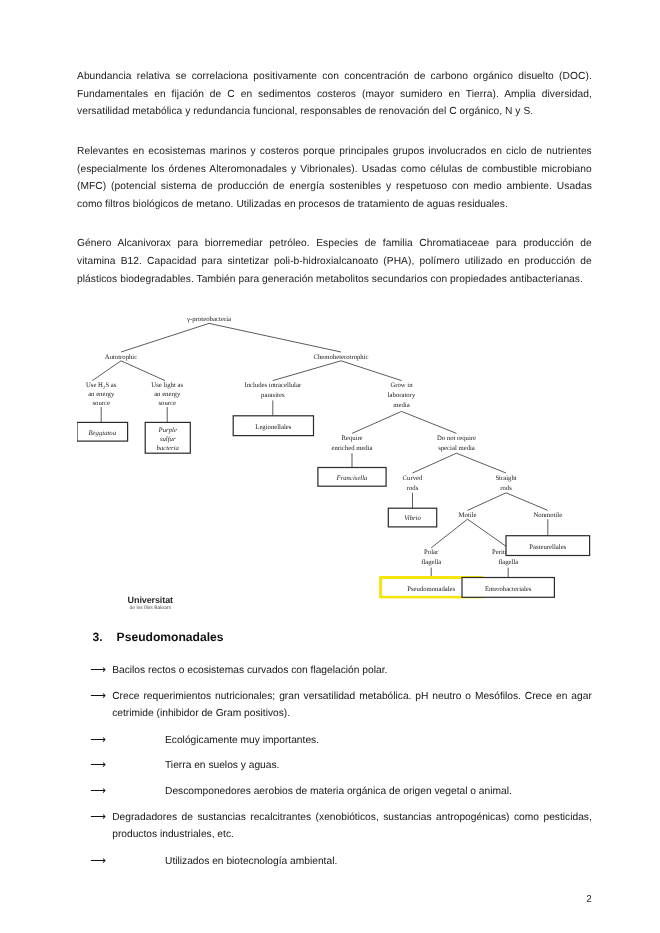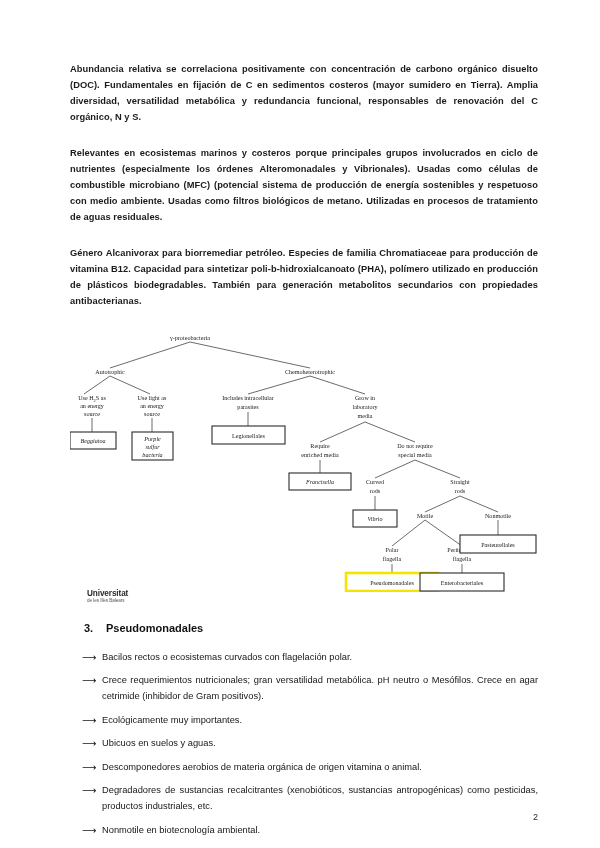--- a/index.html
+++ b/index.html
@@ -20,7 +20,6 @@
     text-align:justify;
     color:#1b1b1b;
     letter-spacing:.05px;
-    font-weight:bold;
   }
   
   .figure-wrap{

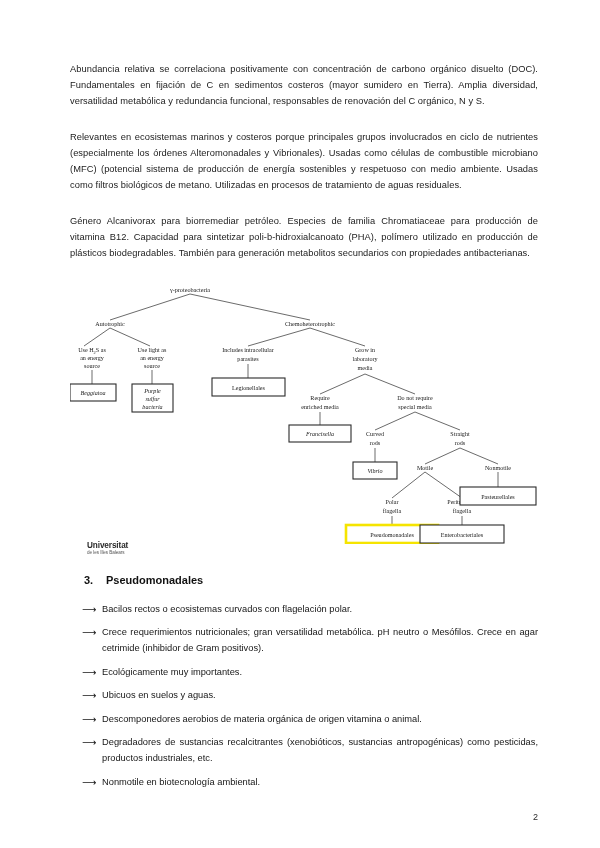--- a/index.html
+++ b/index.html
@@ -40,8 +40,9 @@
   svg.tree rect.box{fill:#ffffff;stroke:#2b2b2b;stroke-width:1.1;}
   svg.tree rect.hl{fill:#ffffff;stroke:#f5e400;stroke-width:2.6;}
   .watermark{
-    position:absolute;left:17px;bottom:-4px;
+    position:absolute;left:46px;bottom:-4px;
     line-height:1;
+    text-align:center;
   }
   .wm-1{font-size:8.2px;font-weight:bold;color:#2a2a2a;letter-spacing:-.1px;}
   .wm-2{font-size:4.6px;color:#555;letter-spacing:-.05px;margin-top:1px;}

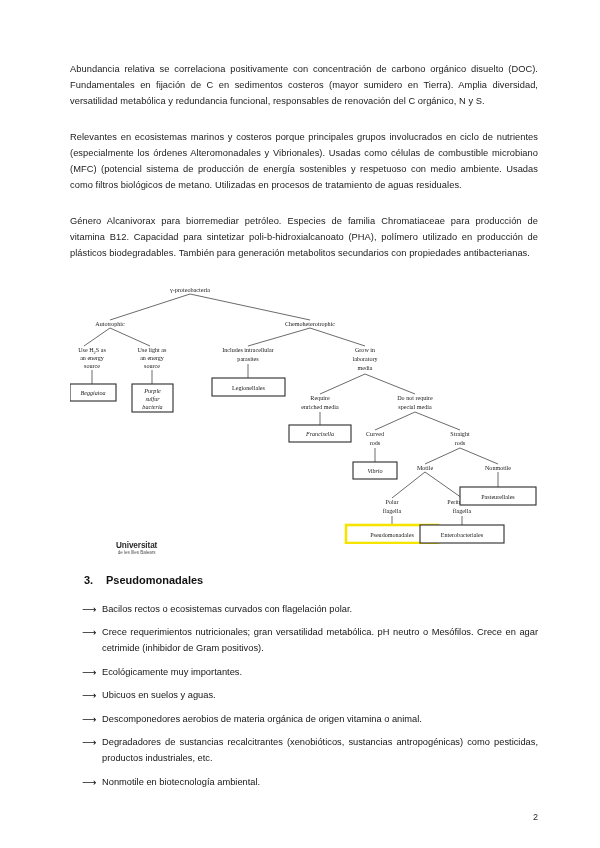--- a/index.html
+++ b/index.html
@@ -74,7 +74,7 @@
     font-size:10px;line-height:1.55;color:#111;
   }
   ul.bul li .txt{flex:1 1 auto;text-align:justify;}
-  ul.bul li.nj .txt{text-align:left;}
+  ul.bul li.nj .txt{text-align:left;margin-left:48px;}
   .pageno{
     position:absolute;right:62px;bottom:26px;
     font-size:9px;color:#2b2b2b;

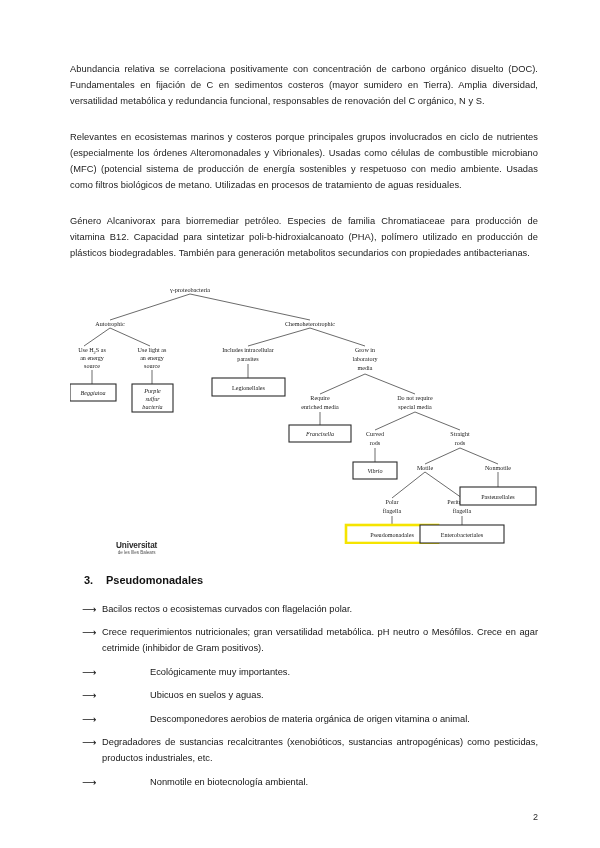--- a/index.html
+++ b/index.html
@@ -220,7 +220,7 @@
       </li>
     <li class="nj">
         <span class="arw">⟶</span>
-        <span class="txt">Ubicuos en suelos y aguas.</span>
+        <span class="txt">Tierra en suelos y aguas.</span>
       </li>
     <li class="nj">
         <span class="arw">⟶</span>

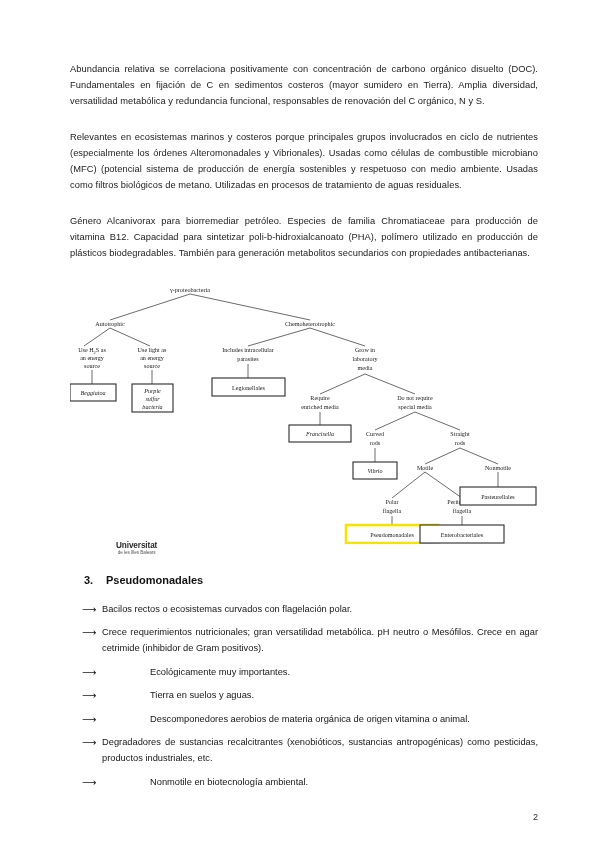--- a/index.html
+++ b/index.html
@@ -224,7 +224,7 @@
       </li>
     <li class="nj">
         <span class="arw">⟶</span>
-        <span class="txt">Descomponedores aerobios de materia orgánica de origen vitamina o animal.</span>
+        <span class="txt">Descomponedores aerobios de materia orgánica de origen vegetal o animal.</span>
       </li>
     <li>
         <span class="arw">⟶</span>

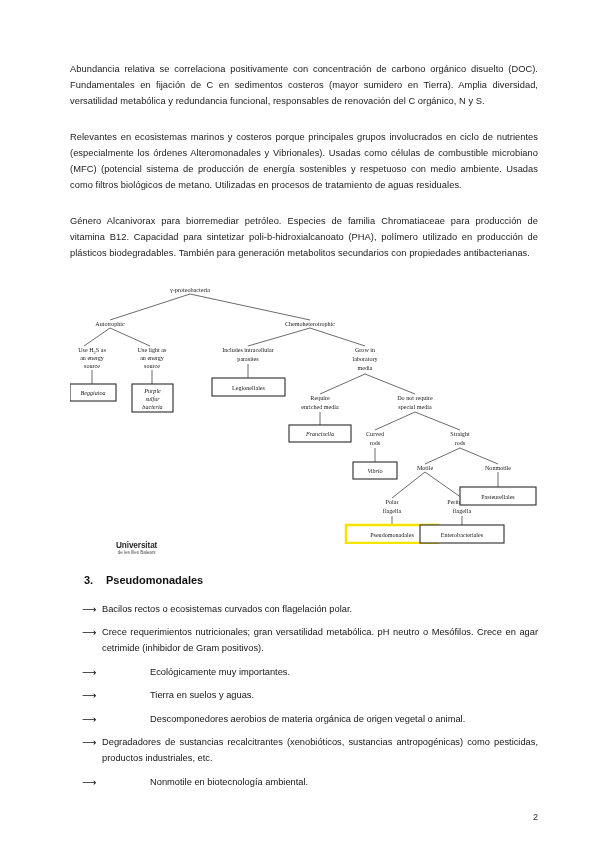--- a/index.html
+++ b/index.html
@@ -232,7 +232,7 @@
       </li>
     <li class="nj">
         <span class="arw">⟶</span>
-        <span class="txt">Nonmotile en biotecnología ambiental.</span>
+        <span class="txt">Utilizados en biotecnología ambiental.</span>
       </li>
   </ul>
 

